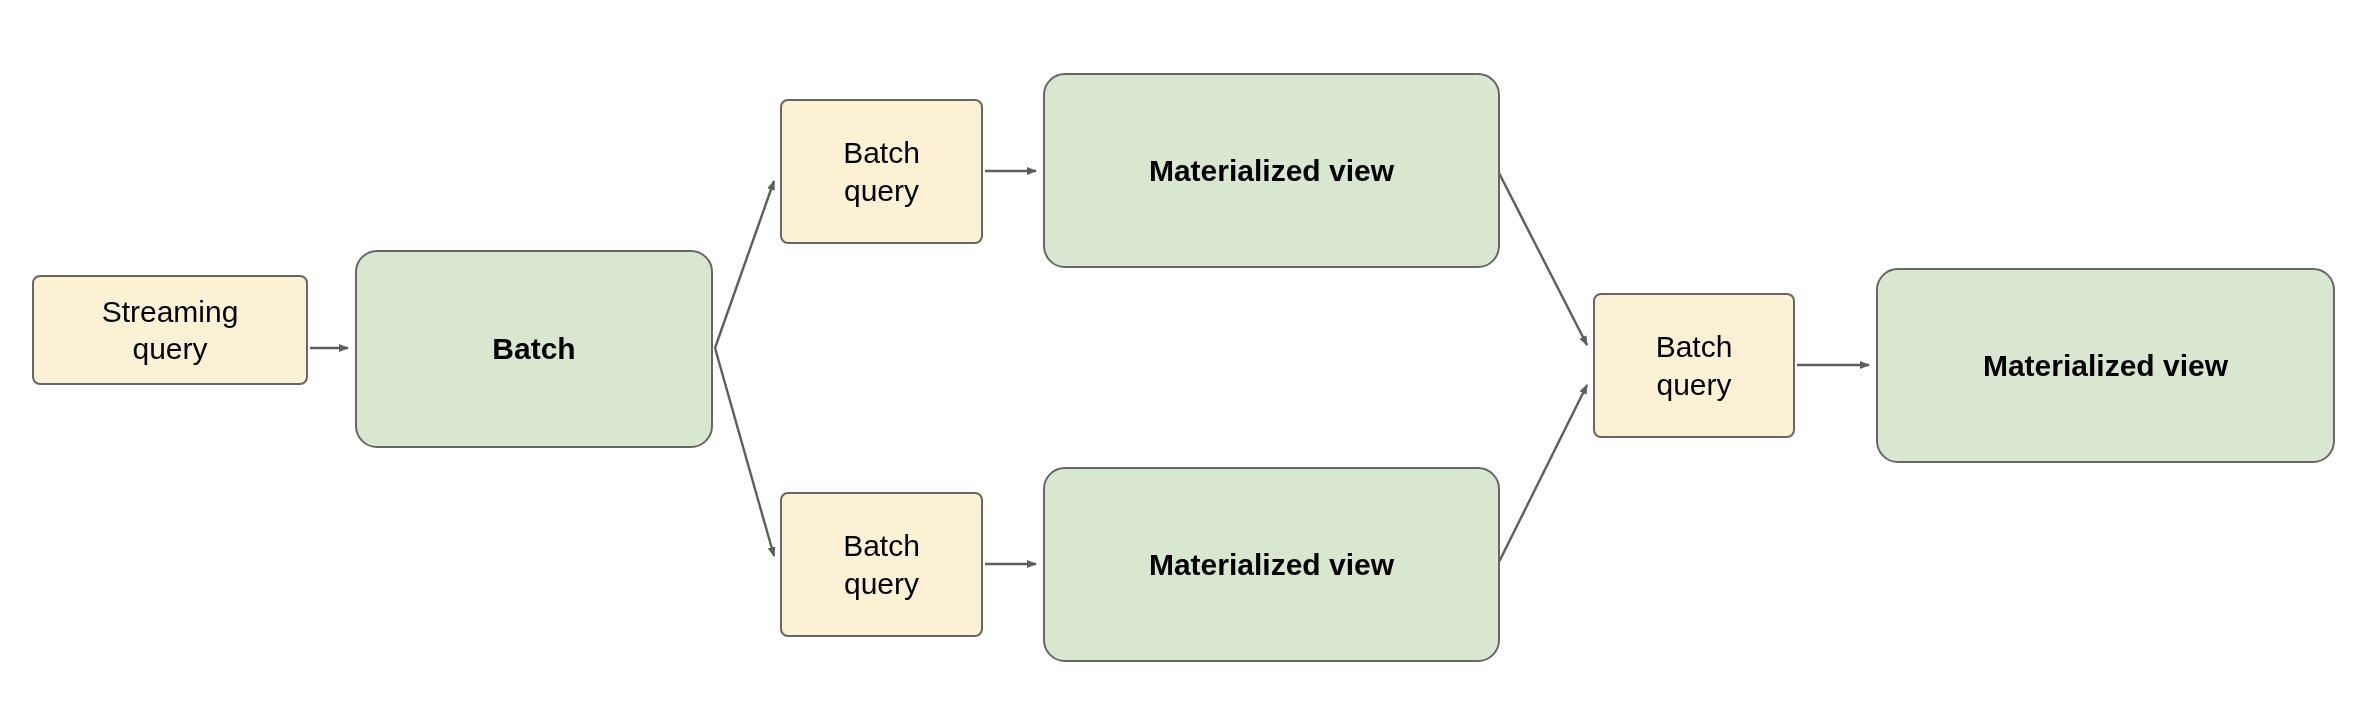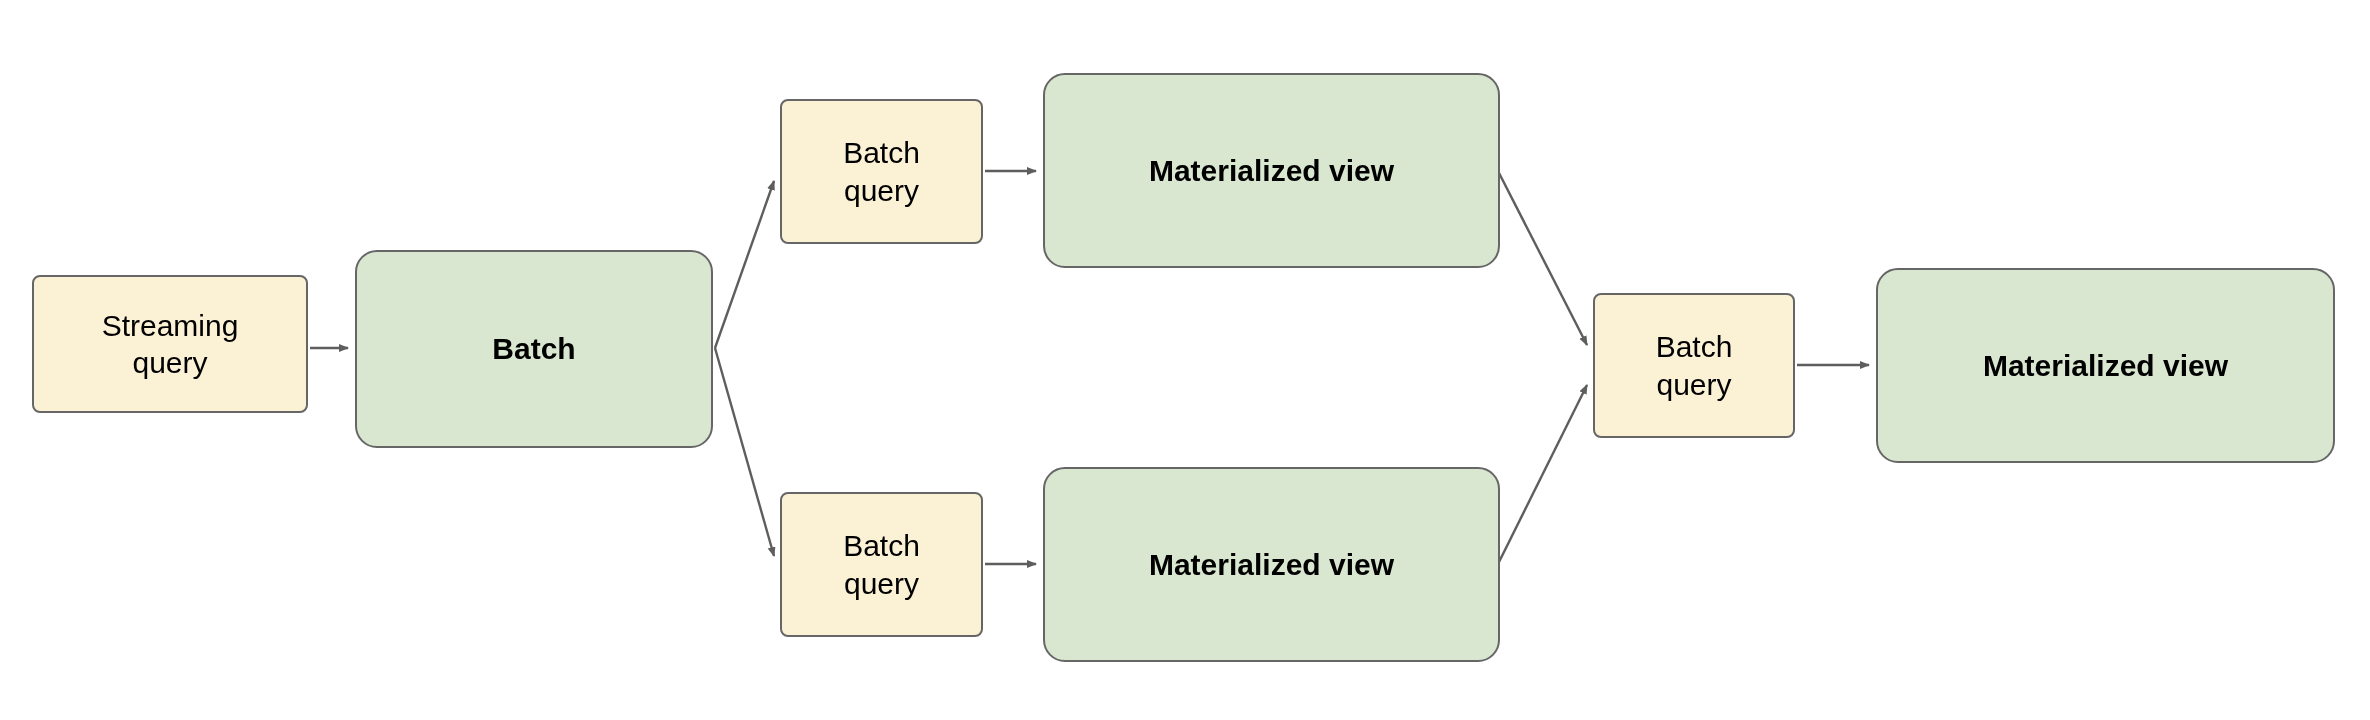--- a/index.html
+++ b/index.html
@@ -78,7 +78,7 @@
       </g>
   </svg>
 
-  <div class="node process" style="left: 32px; top: 275px; width: 276px; height: 138px;">
+  <div class="node process" style="left: 32px; top: 275px; width: 276px; height: 110px;">
     <span class="node-label">Streaming
 query</span>
   </div>

